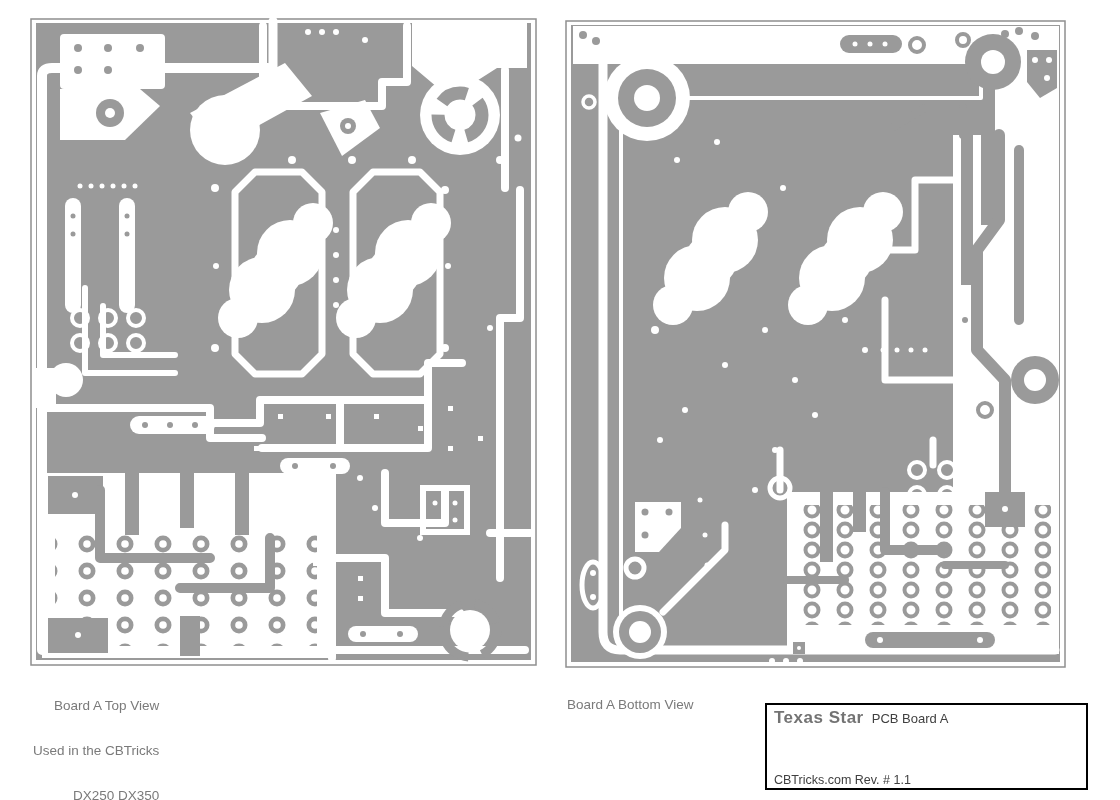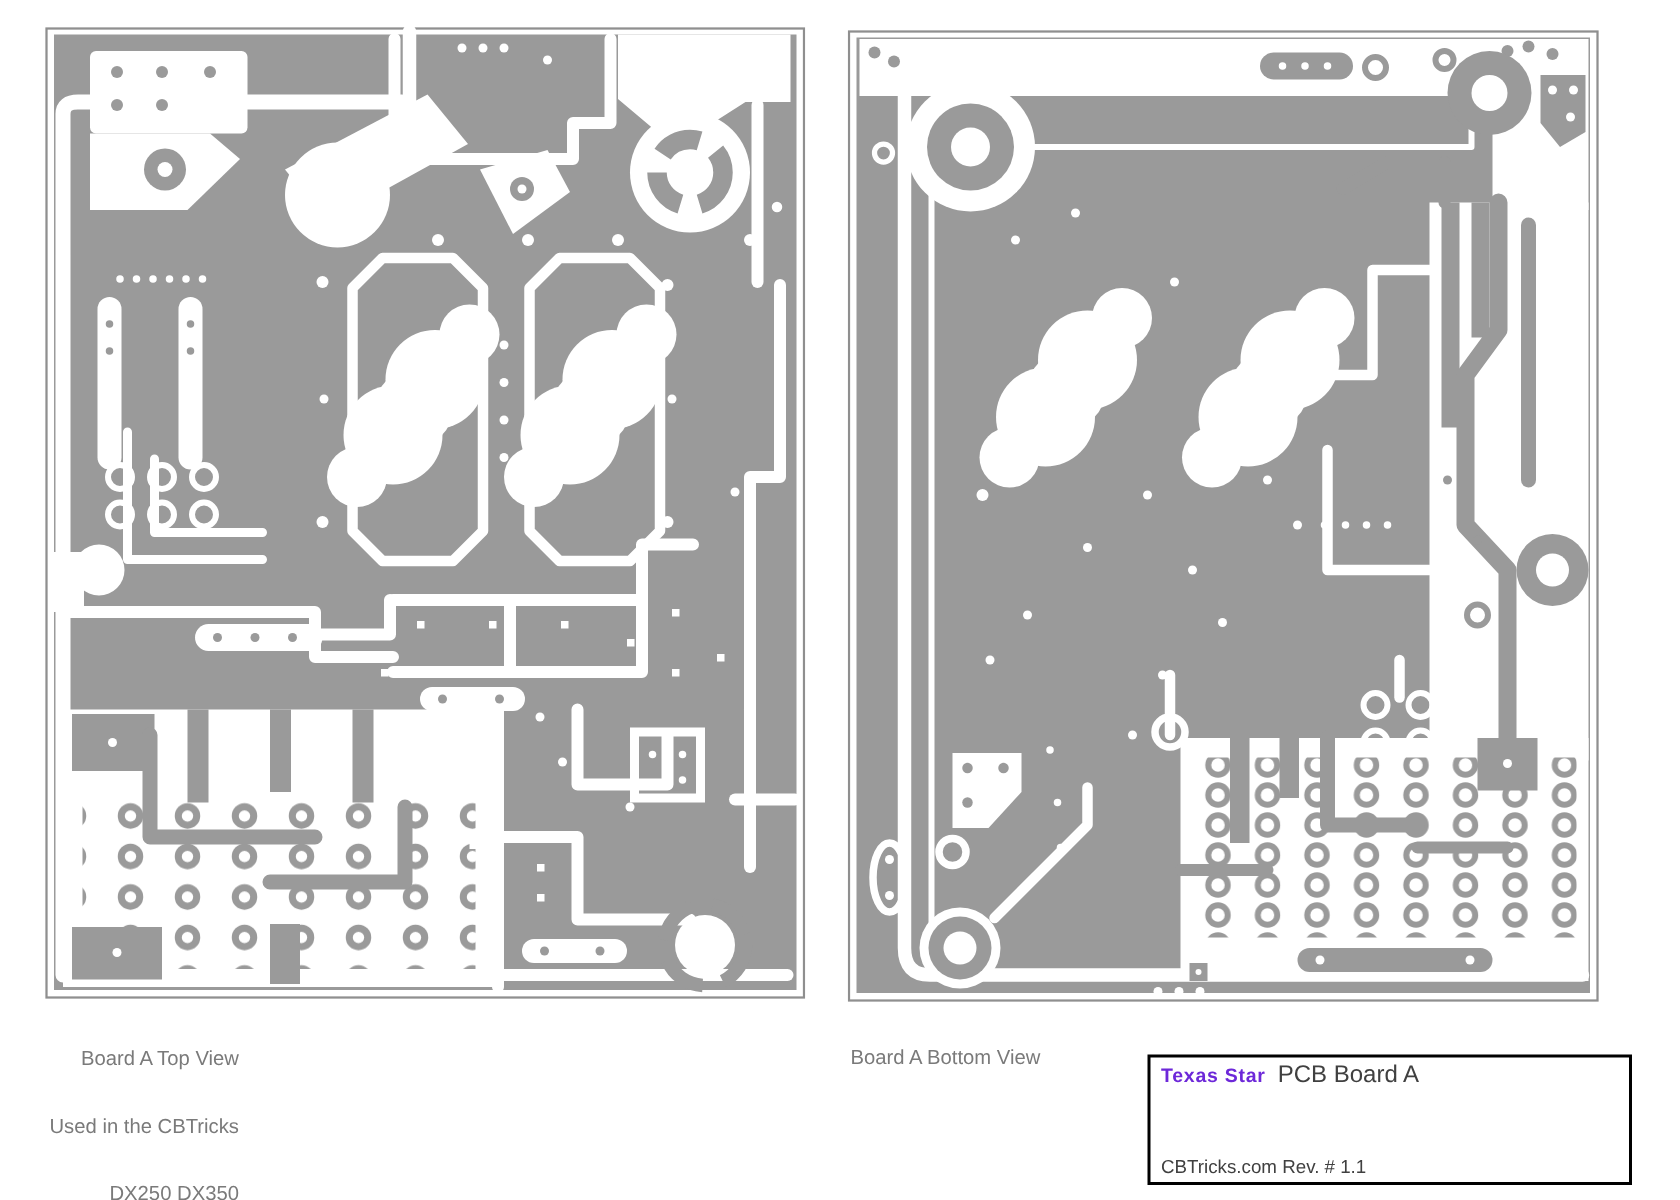--- a/index.html
+++ b/index.html
@@ -22,7 +22,7 @@
               border:2px solid #000;background:#fff;box-sizing:border-box;
               padding:3px 7px;}
   .titleblock .row1{display:flex;align-items:baseline;gap:8px;}
-  .titleblock .brand{font-weight:bold;font-size:13px;color:#6d28d9;letter-spacing:0.5px;}
+  .titleblock .brand{font-weight:bold;font-size:17px;color:#737373;letter-spacing:0.5px;}
   .titleblock .boardname{font-size:16px;color:#404040;}
   .titleblock .info{margin-top:16px;font-size:12.5px;line-height:14.5px;color:#404040;white-space:pre;}
 </style>

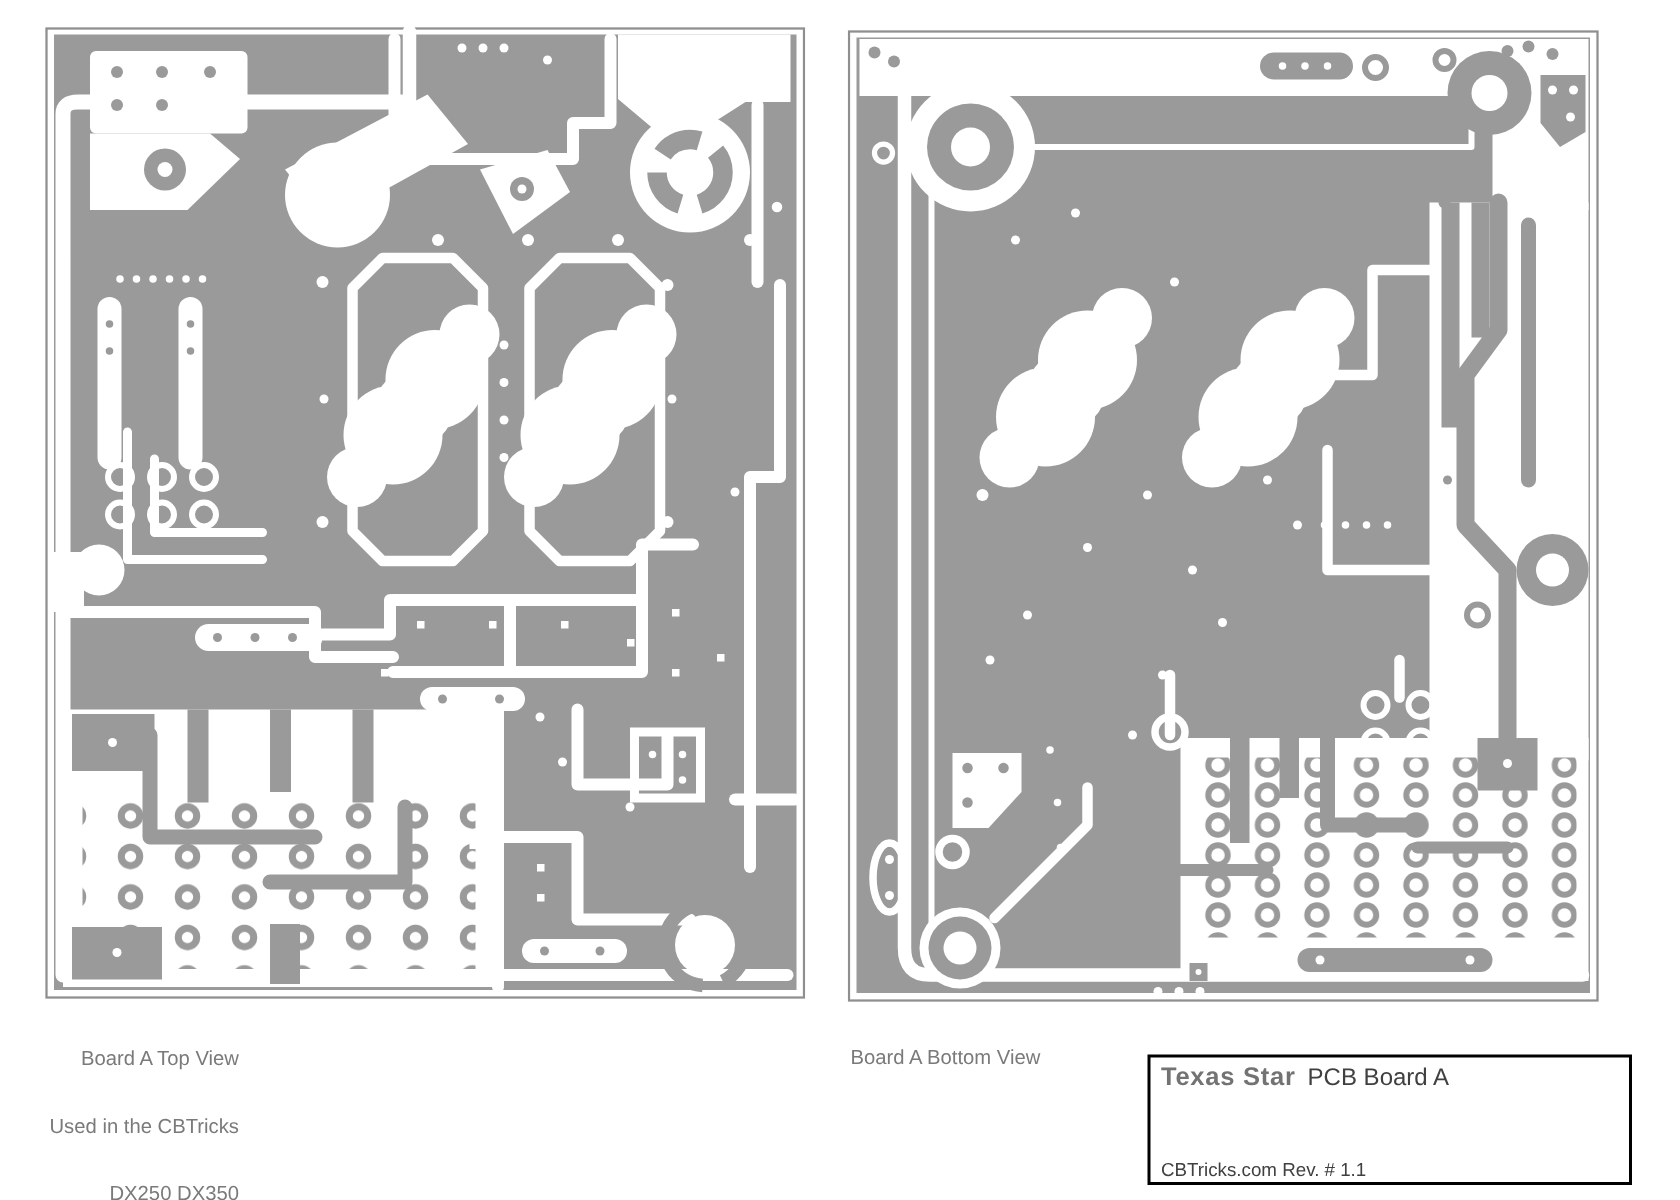--- a/index.html
+++ b/index.html
@@ -23,7 +23,7 @@
               padding:3px 7px;}
   .titleblock .row1{display:flex;align-items:baseline;gap:8px;}
   .titleblock .brand{font-weight:bold;font-size:17px;color:#737373;letter-spacing:0.5px;}
-  .titleblock .boardname{font-size:16px;color:#404040;}
+  .titleblock .boardname{font-size:13px;color:#404040;}
   .titleblock .info{margin-top:16px;font-size:12.5px;line-height:14.5px;color:#404040;white-space:pre;}
 </style>
 </head>

